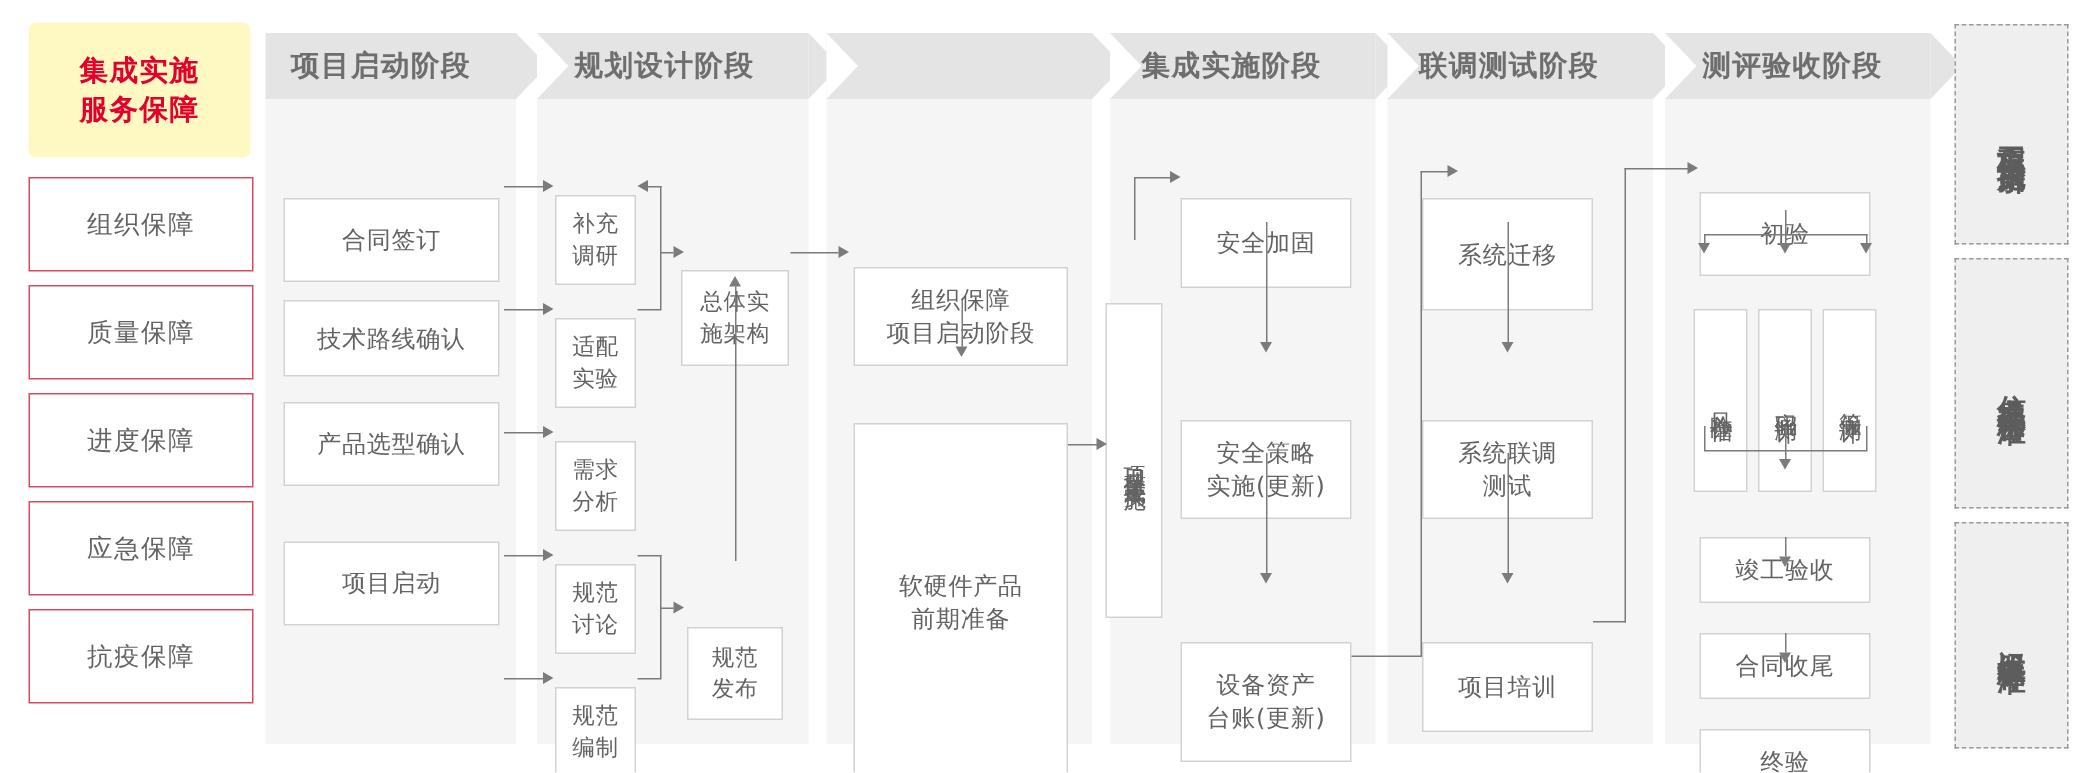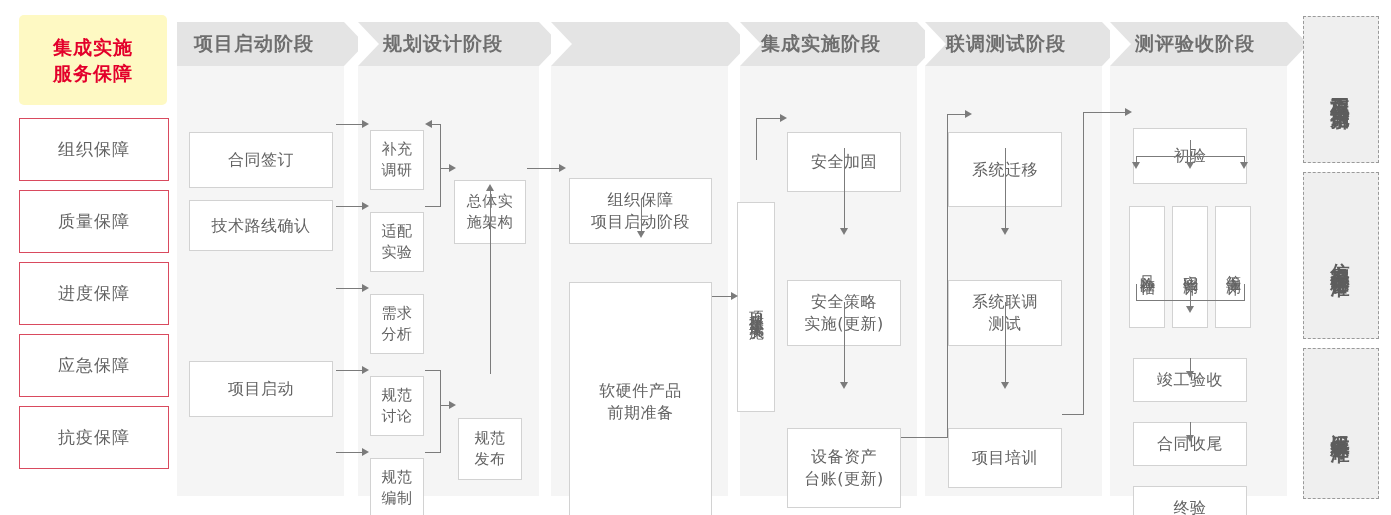--- a/index.html
+++ b/index.html
@@ -150,6 +150,7 @@
     <div class="phase-body" style="width:167px">
       <div class="node" style="left:12px;top:66px;width:144px;height:56px">合同签订</div>
       <div class="node" style="left:12px;top:134px;width:144px;height:51px">技术路线确认</div>
+      <div class="node" style="left:12px;top:202px;width:144px;height:56px">产品选型确认</div>
       <div class="node" style="left:12px;top:295px;width:144px;height:56px">项目启动</div>
     </div>
   </div>

